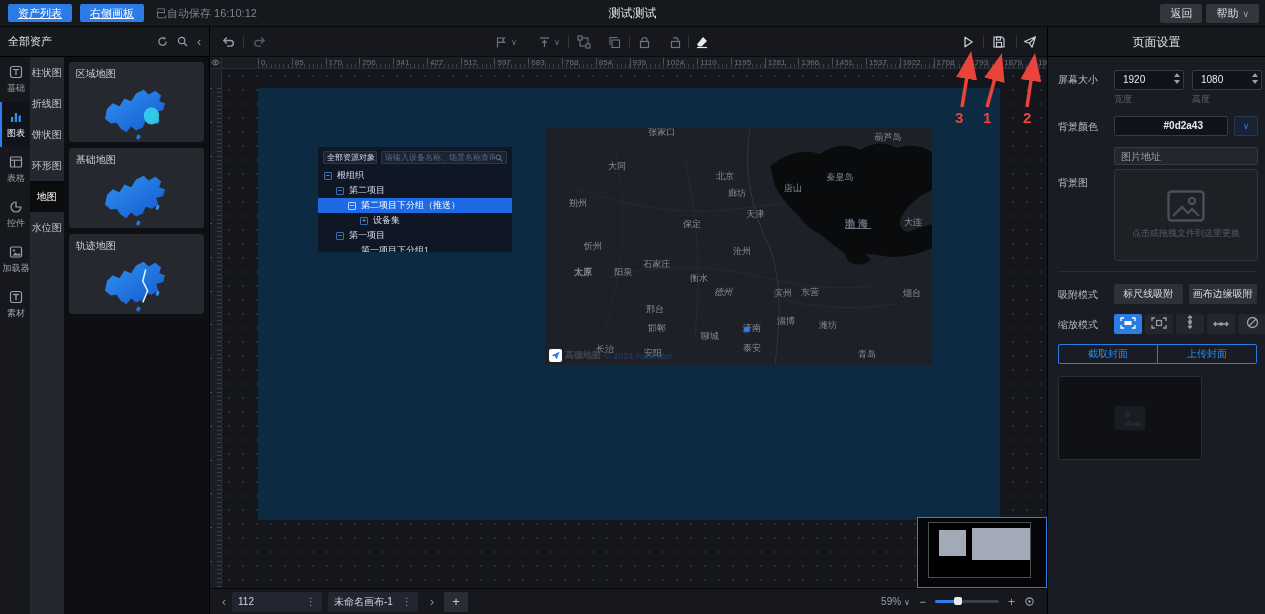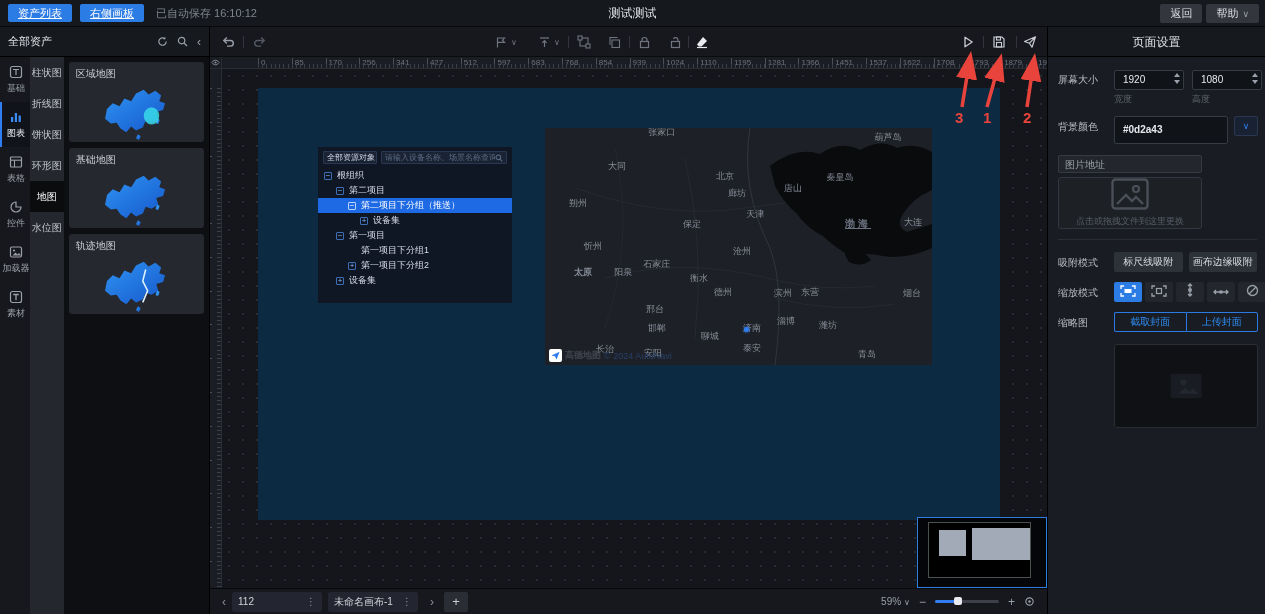--- a/index.html
+++ b/index.html
@@ -126,7 +126,7 @@
   .size-sub{display:flex;gap:8px;margin-top:3px;}
   .size-sub span{width:70px;font-size:9px;color:#5f646e;}
   .color-row{display:flex;gap:6px;}
-  .color-input{width:114px;height:28px;background:#101318;border:1px solid #363a42;border-radius:2px;color:#e6e9ee;font-size:10px;font-weight:bold;padding:0 8px;outline:none;font-family:inherit;}
+  .color-input{width:114px;height:20px;background:#101318;border:1px solid #363a42;border-radius:2px;color:#e6e9ee;font-size:10px;font-weight:bold;padding:0 24px;outline:none;font-family:inherit;text-align:right;}
   .color-chev{width:24px;height:20px;background:#182233;border:1px solid #2a3750;border-radius:2px;color:#2f7df0;font-size:9px;text-align:center;line-height:19px;cursor:pointer;}
   .url-input{width:144px;height:18px;background:#23262c;border:1px solid #363a42;border-radius:2px;color:#c9ccd2;font-size:10px;padding:0 6px;outline:none;margin-bottom:4px;font-family:inherit;}
   .url-input::placeholder{color:#9ba0a8;}

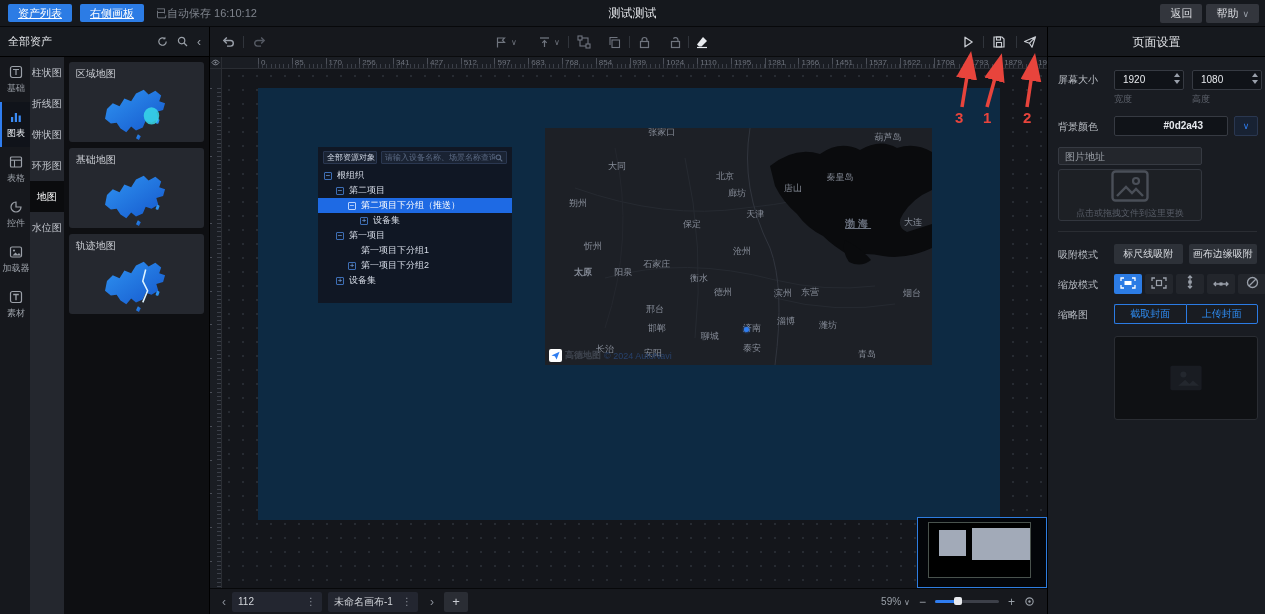--- a/index.html
+++ b/index.html
@@ -60,7 +60,7 @@
   .artboard{position:absolute;left:36px;top:19px;width:742px;height:432px;background:#0d2a43;}
 
   
-  .tree-comp{position:absolute;left:60px;top:59px;width:194px;height:156px;background:#101724;overflow:hidden;}
+  .tree-comp{position:absolute;left:60px;top:59px;width:194px;height:105px;background:#101724;overflow:hidden;}
   .tree-head{display:flex;align-items:center;gap:4px;padding:4px 5px 3px;}
   .tree-filter{width:58px;height:13px;background:#1a2333;border:1px solid #2a3750;border-radius:1px;display:flex;align-items:center;padding:0 3px;font-size:8px;color:#cfd6e4;white-space:nowrap;overflow:hidden;}
   .tree-filter .fchev{margin-left:auto;font-size:7px;color:#6c7c9c;}

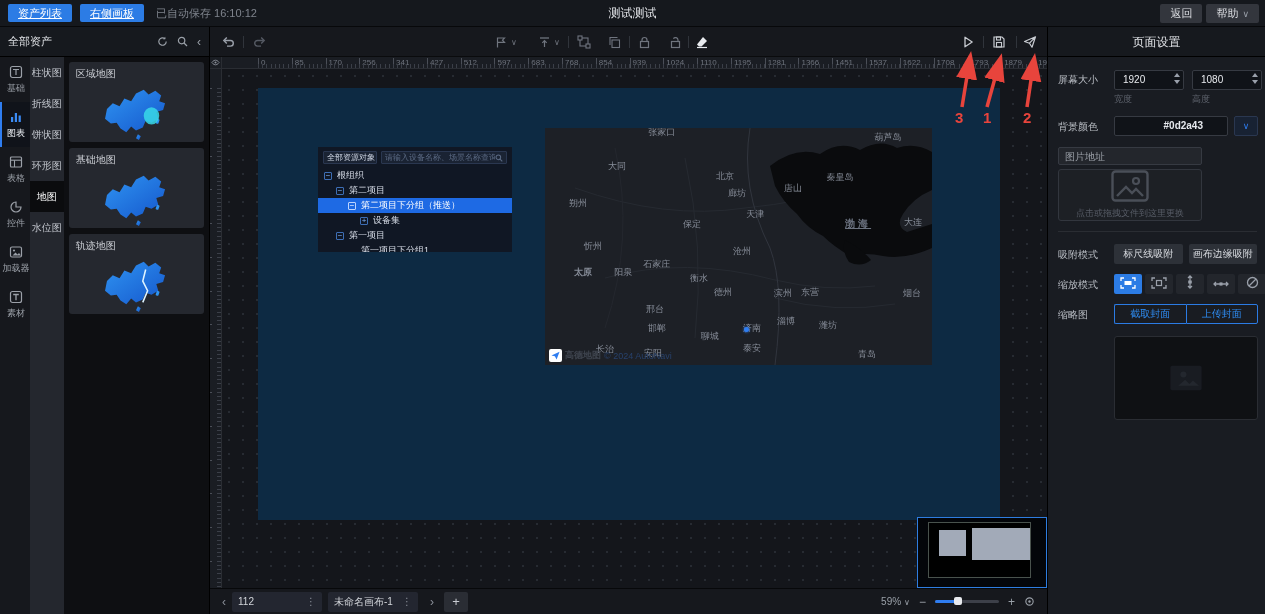--- a/index.html
+++ b/index.html
@@ -630,6 +630,7 @@
       </div>
 
       <div class="set-row">
+        <div class="set-label" style="padding-top:30px">背景图</div>
         <div class="set-ctrl">
           <input class="url-input" placeholder="图片地址" style="">
           <div class="dropzone">

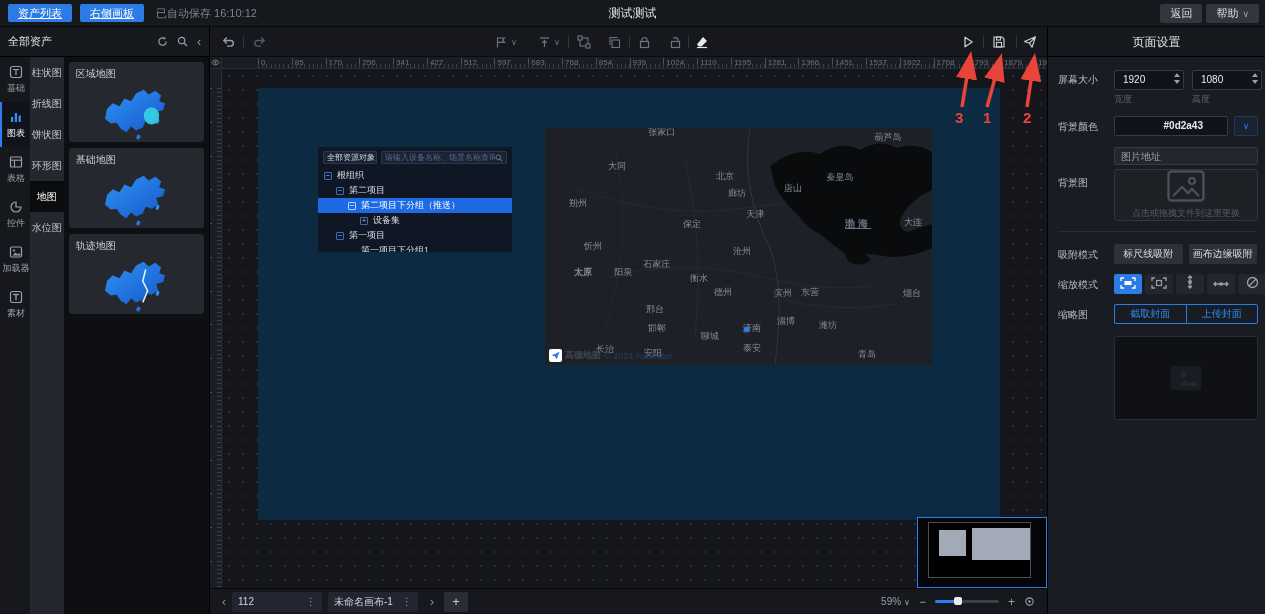--- a/index.html
+++ b/index.html
@@ -130,7 +130,7 @@
   .color-chev{width:24px;height:20px;background:#182233;border:1px solid #2a3750;border-radius:2px;color:#2f7df0;font-size:9px;text-align:center;line-height:19px;cursor:pointer;}
   .url-input{width:144px;height:18px;background:#23262c;border:1px solid #363a42;border-radius:2px;color:#c9ccd2;font-size:10px;padding:0 6px;outline:none;margin-bottom:4px;font-family:inherit;}
   .url-input::placeholder{color:#9ba0a8;}
-  .dropzone{width:144px;height:52px;background:#1d2025;border:1px solid #32363e;border-radius:3px;display:flex;flex-direction:column;align-items:center;justify-content:center;gap:5px;cursor:pointer;}
+  .dropzone{width:144px;height:92px;background:#1d2025;border:1px solid #32363e;border-radius:3px;display:flex;flex-direction:column;align-items:center;justify-content:center;gap:5px;cursor:pointer;}
   .dz-hint{font-size:9px;color:#575c66;}
   .divider{height:1px;background:#2a2d33;margin:4px 0 12px;}
   .snap-btns{display:flex;gap:6px;}

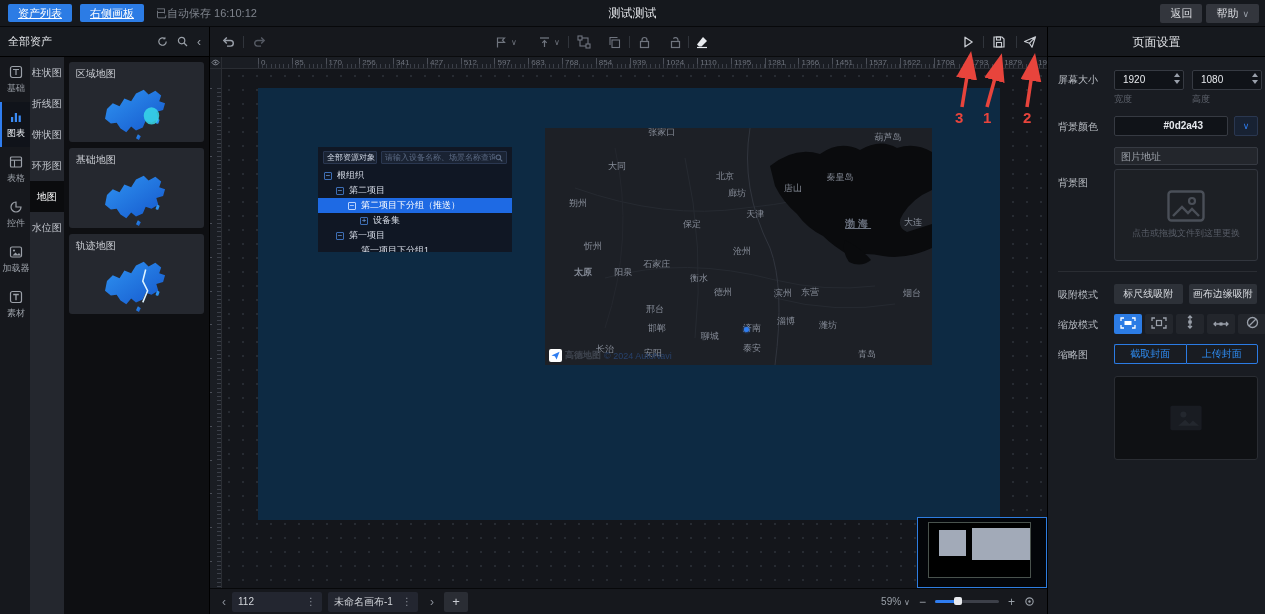--- a/index.html
+++ b/index.html
@@ -513,7 +513,7 @@
               <span class="map-city" style="left: 9.8%; top: 60.8%; font-weight: bold;">太原</span>
               <span class="map-city" style="left: 20.2%; top: 60.8%;">阳泉</span>
               <span class="map-city" style="left: 39.8%; top: 63.3%;">衡水</span>
-              <span class="map-city" style="left: 46%; top: 69.2%;">德州</span>
+              <span class="map-city" style="left: 46%; top: 69.2%; font-style: italic;">德州</span>
               <span class="map-city" style="left: 61.5%; top: 69.6%;">滨州</span>
               <span class="map-city" style="left: 68.5%; top: 69.2%;">东营</span>
               <span class="map-city" style="left: 94.8%; top: 69.6%;">烟台</span>

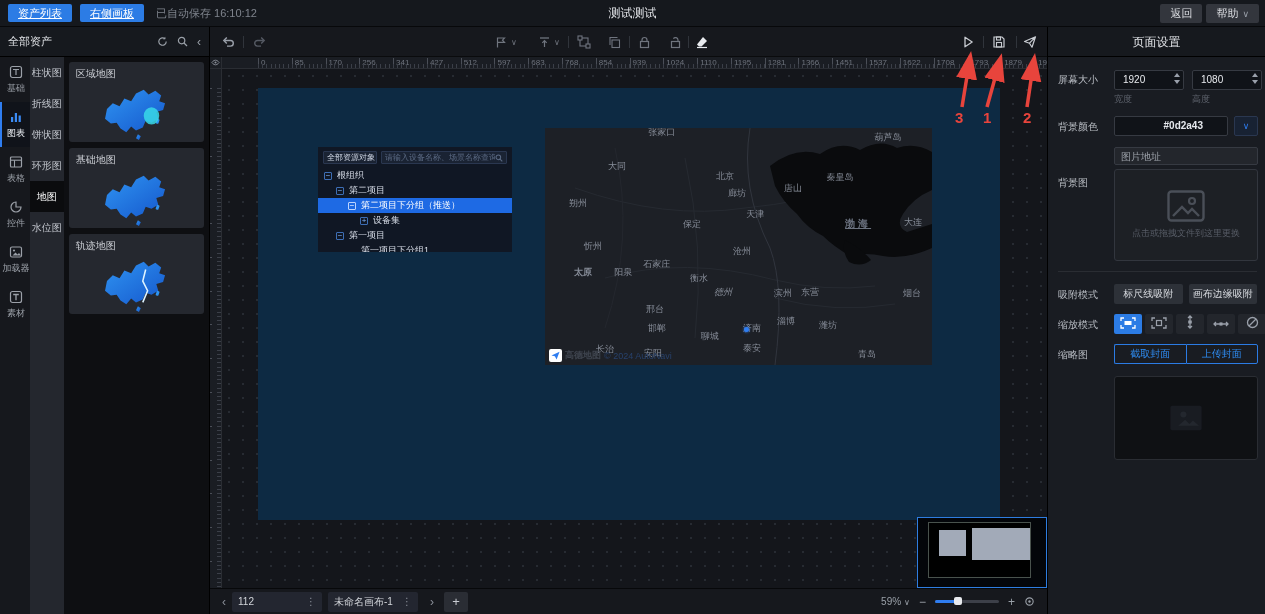--- a/index.html
+++ b/index.html
@@ -695,7 +695,6 @@
       </div>
 
       <div class="set-row">
-        <div class="set-label">缩略图</div>
         <div class="set-ctrl">
           <div class="thumb-btns" id="thumbBtns">
               <div class="thumb-btn">截取封面</div>

